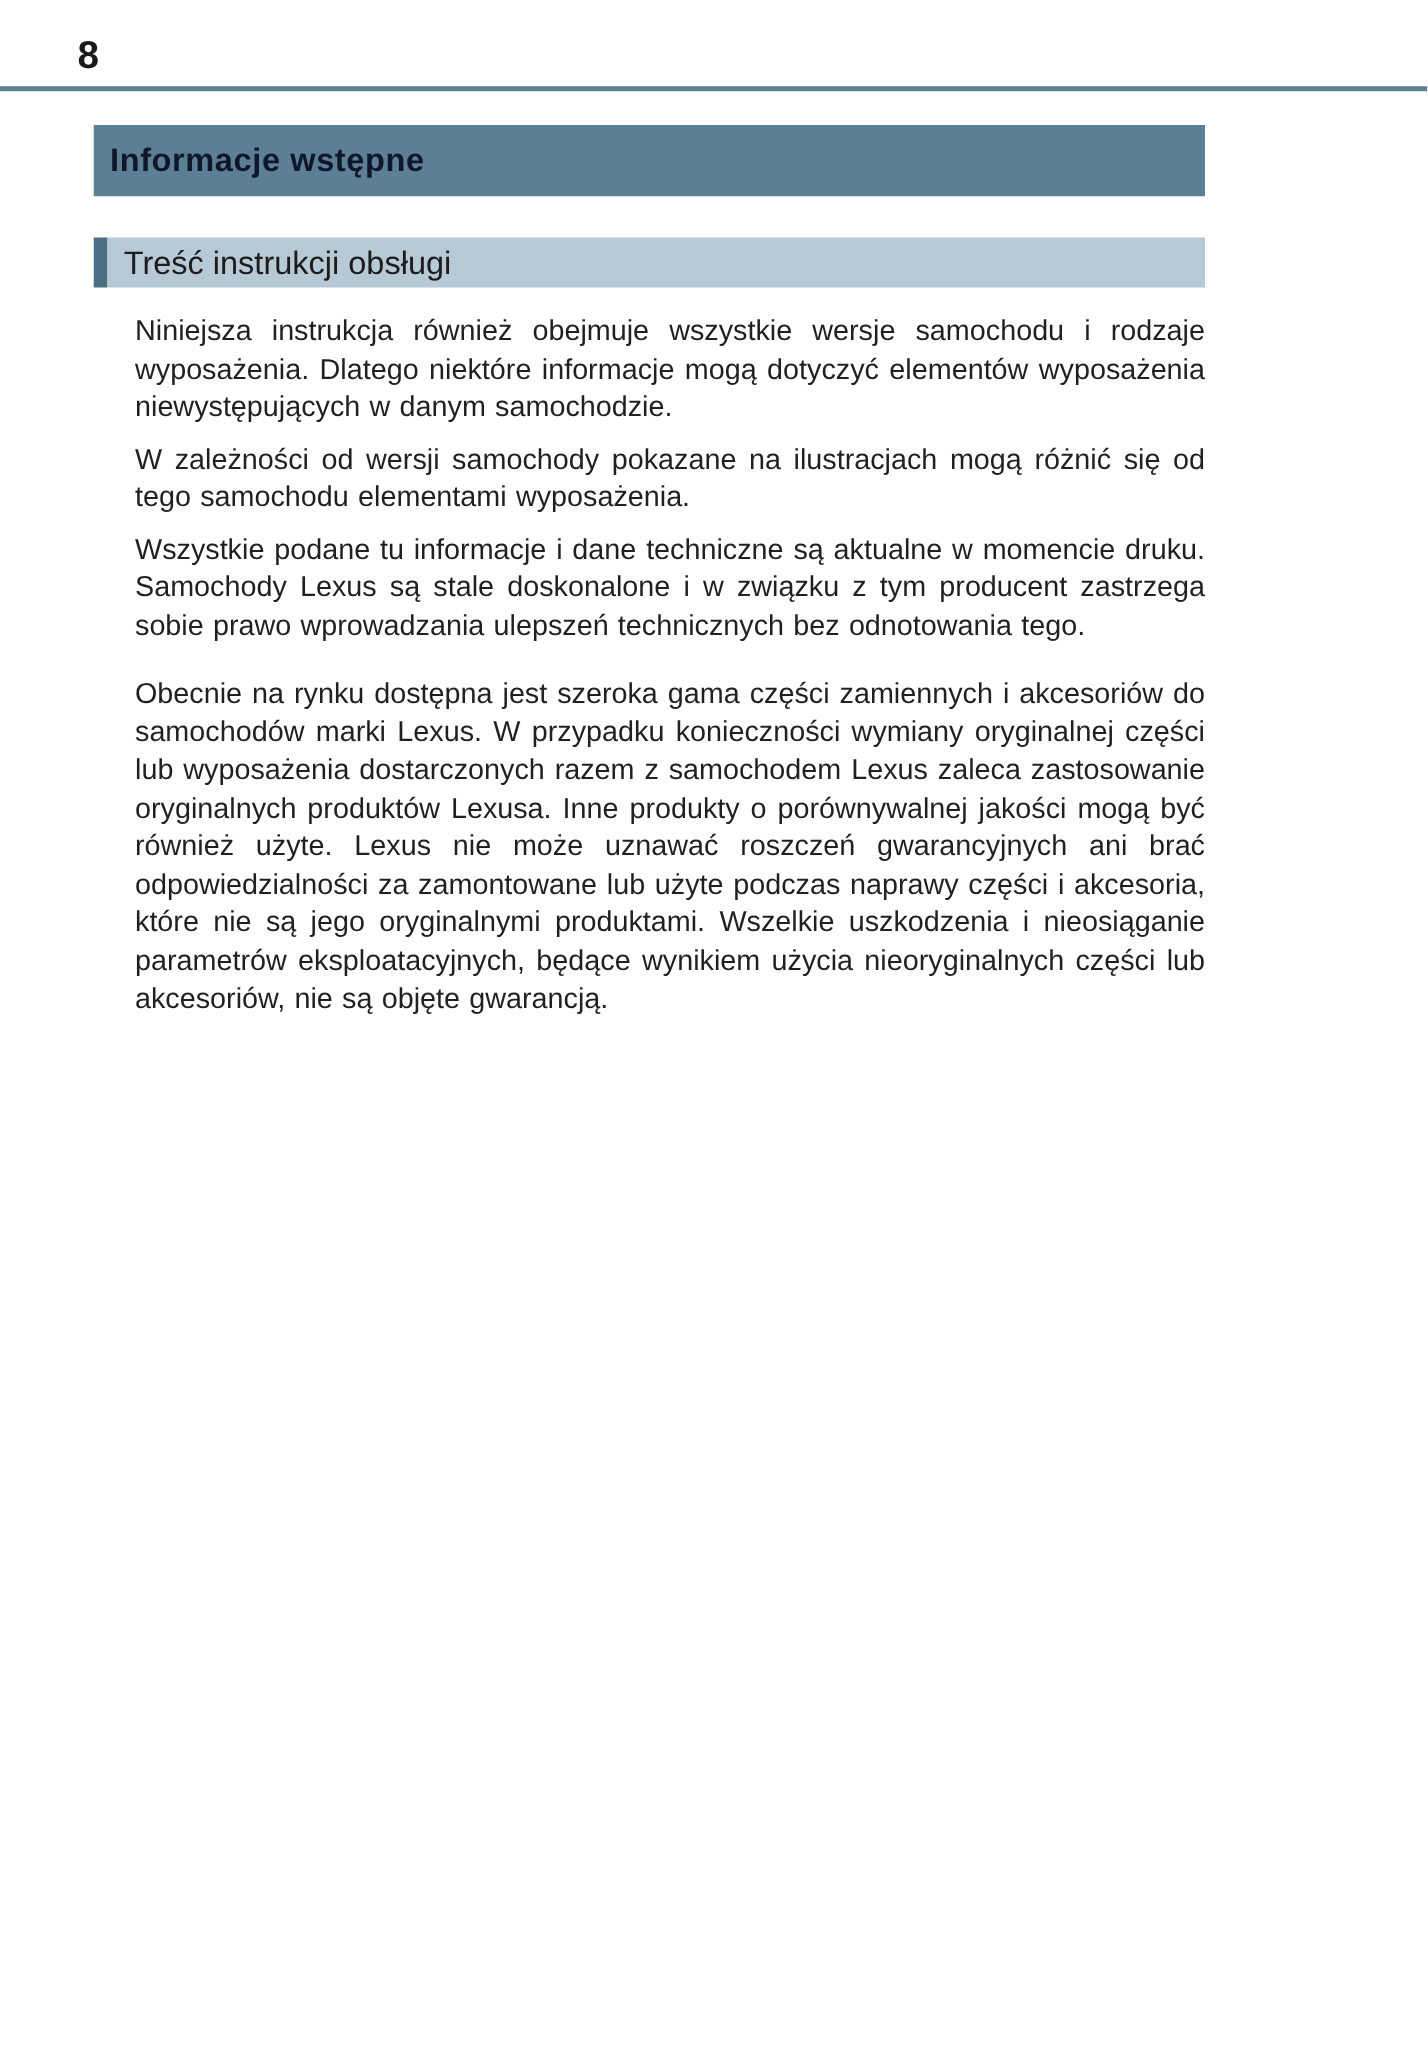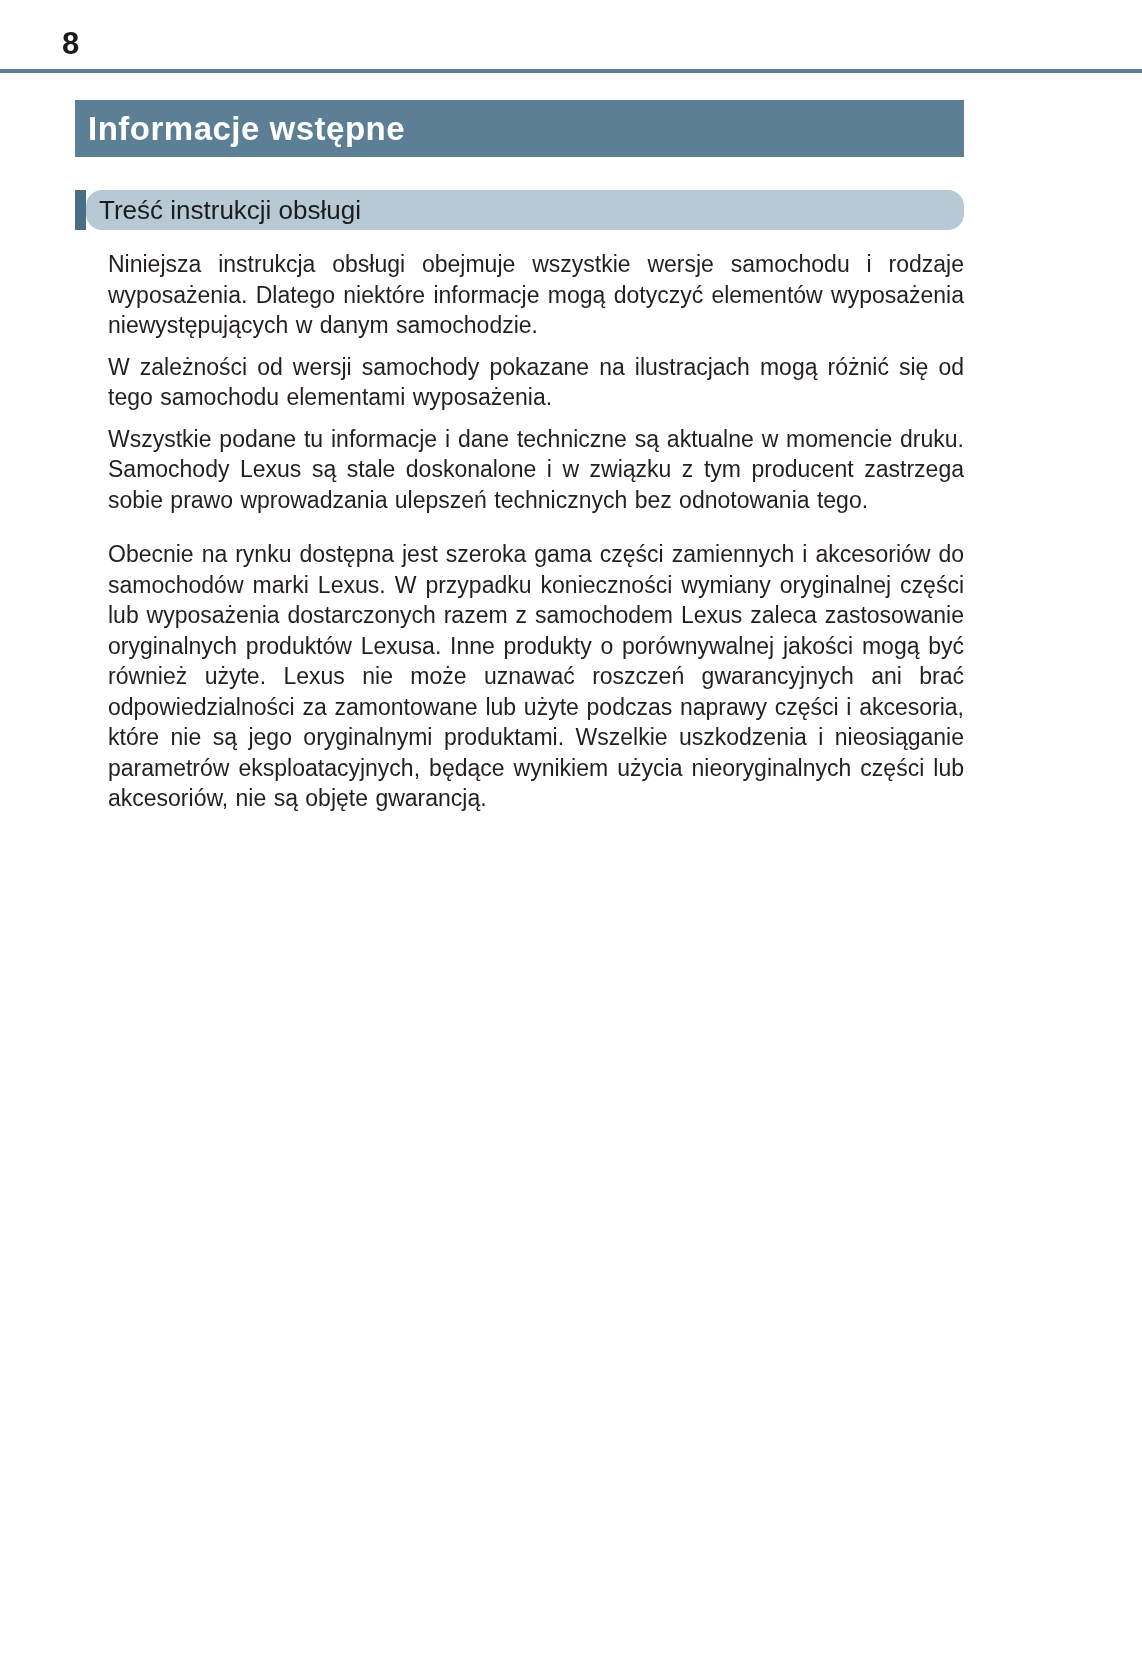--- a/index.html
+++ b/index.html
@@ -54,8 +54,8 @@
     margin-bottom:33px;
   }
   .chapter-title-bar .chapter-title{
-    color:#ffffff;
-    font-size:33px;
+    color:#0f172a;
+    font-size:26px;
     font-weight:bold;
     letter-spacing:0.5px;
   }

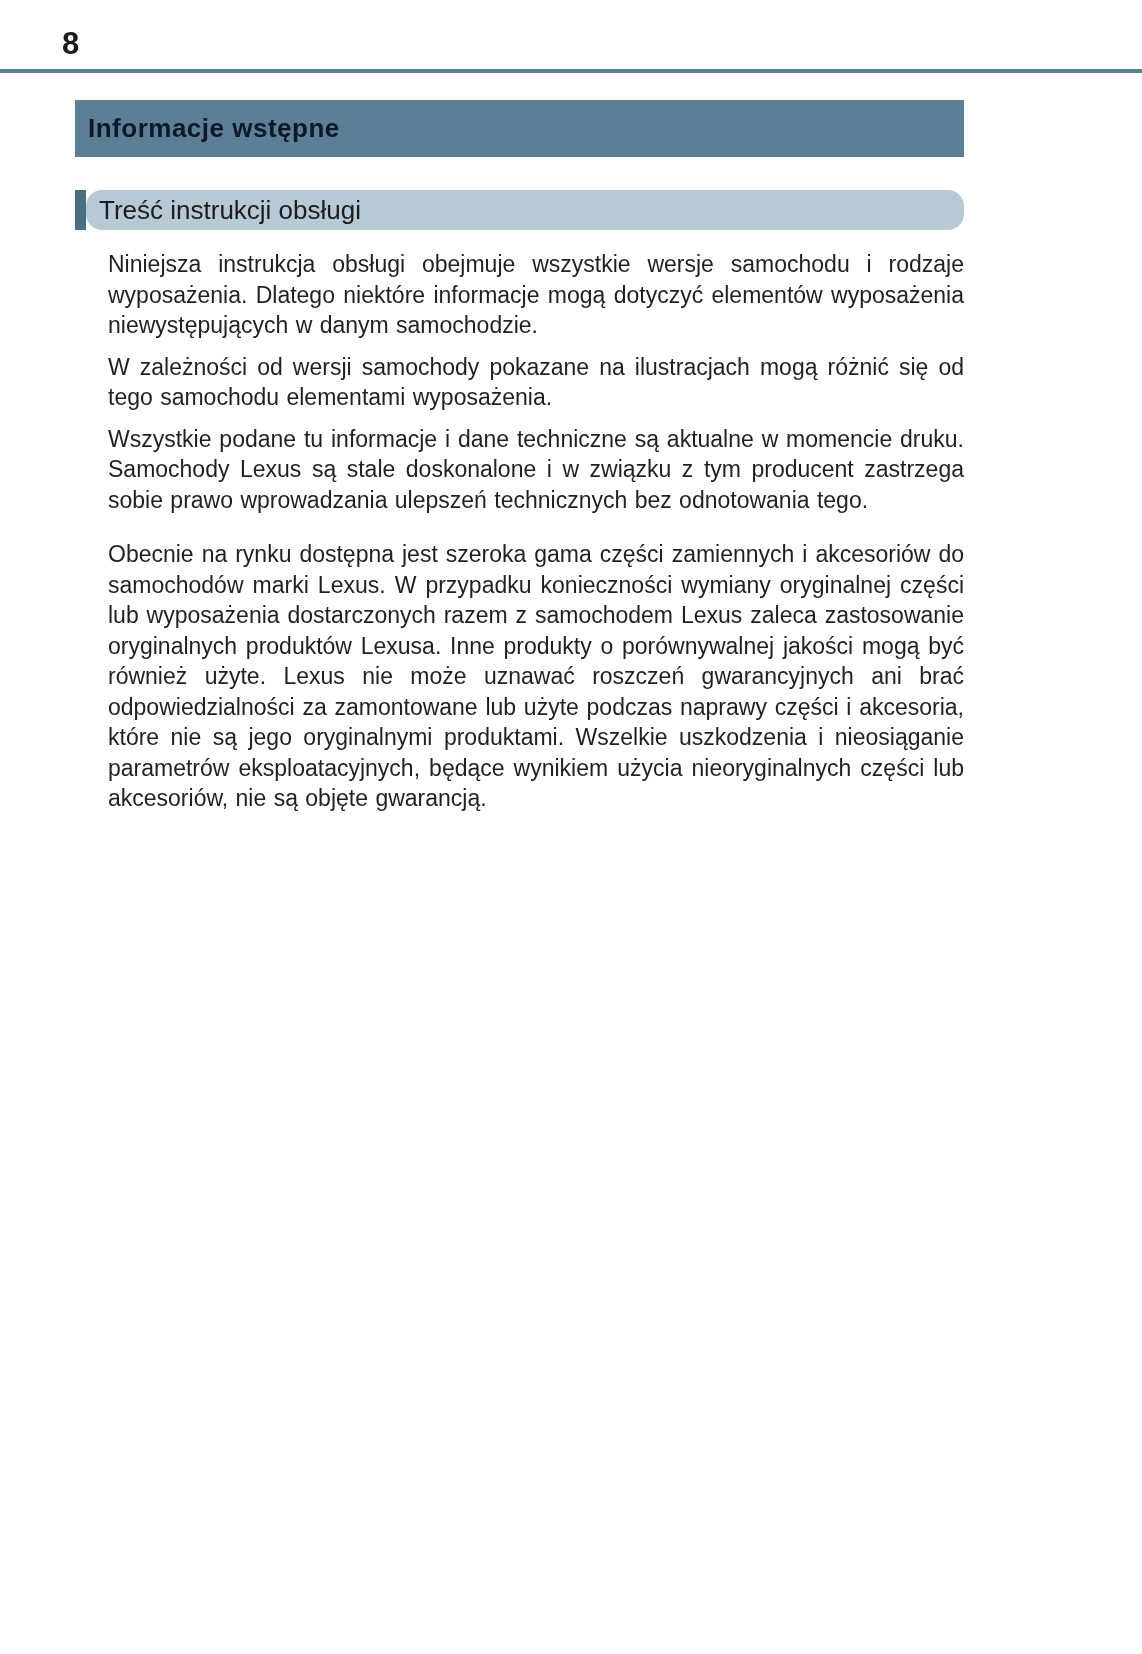--- a/index.html
+++ b/index.html
@@ -76,7 +76,6 @@
     display:flex;
     align-items:center;
     padding-left:13px;
-    border-radius:16px;
   }
   .section-heading{
     font-size:26px;

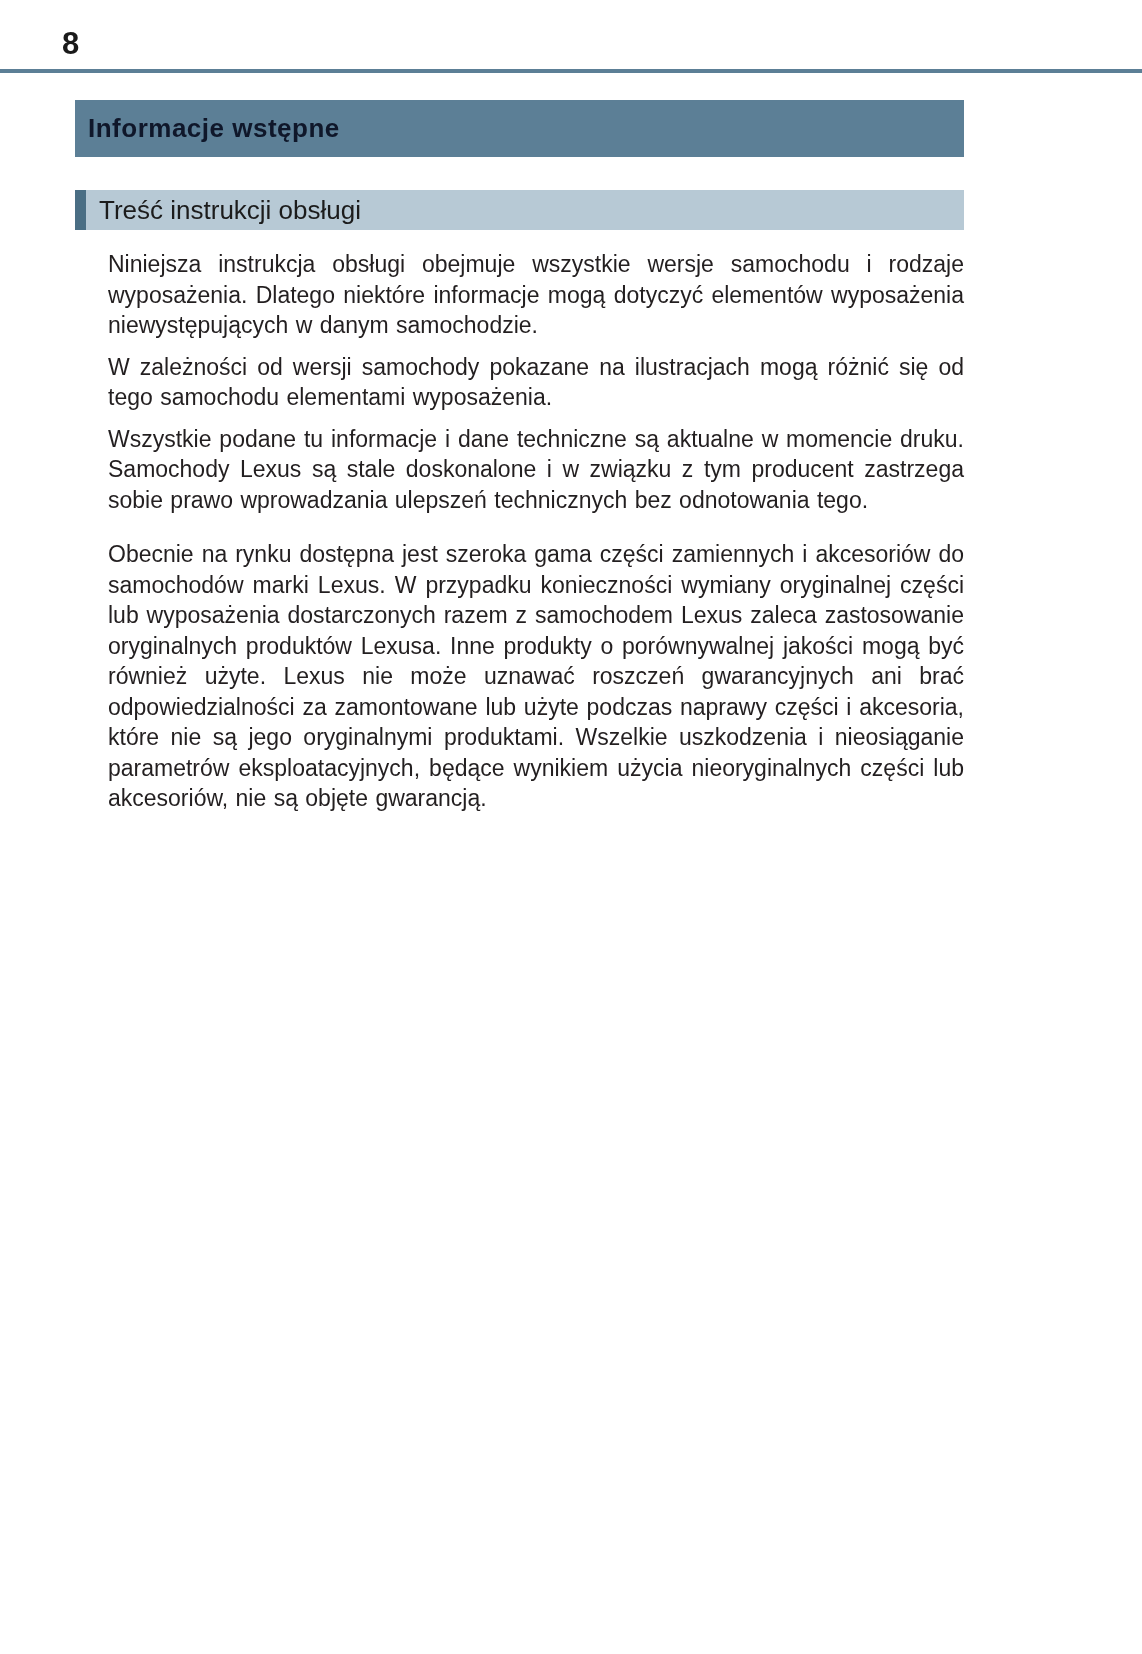--- a/index.html
+++ b/index.html
@@ -119,7 +119,7 @@
     </div>
 
     <div class="body-block">
-      <p>Niniejsza instrukcja obsługi obejmuje wszystkie wersje samochodu i rodzaje wyposażenia. Dlatego niektóre informacje mogą dotyczyć elementów wyposażenia niewystępujących w danym samochodzie.</p>
+      <p>Niniejsza instrukcja również obejmuje wszystkie wersje samochodu i rodzaje wyposażenia. Dlatego niektóre informacje mogą dotyczyć elementów wyposażenia niewystępujących w danym samochodzie.</p>
       <p>W zależności od wersji samochody pokazane na ilustracjach mogą różnić się od tego samochodu elementami wyposażenia.</p>
       <p>Wszystkie podane tu informacje i dane techniczne są aktualne w momencie druku. Samochody Lexus są stale doskonalone i w związku z tym producent zastrzega sobie prawo wprowadzania ulepszeń technicznych bez odnotowania tego.</p>
     </div>

